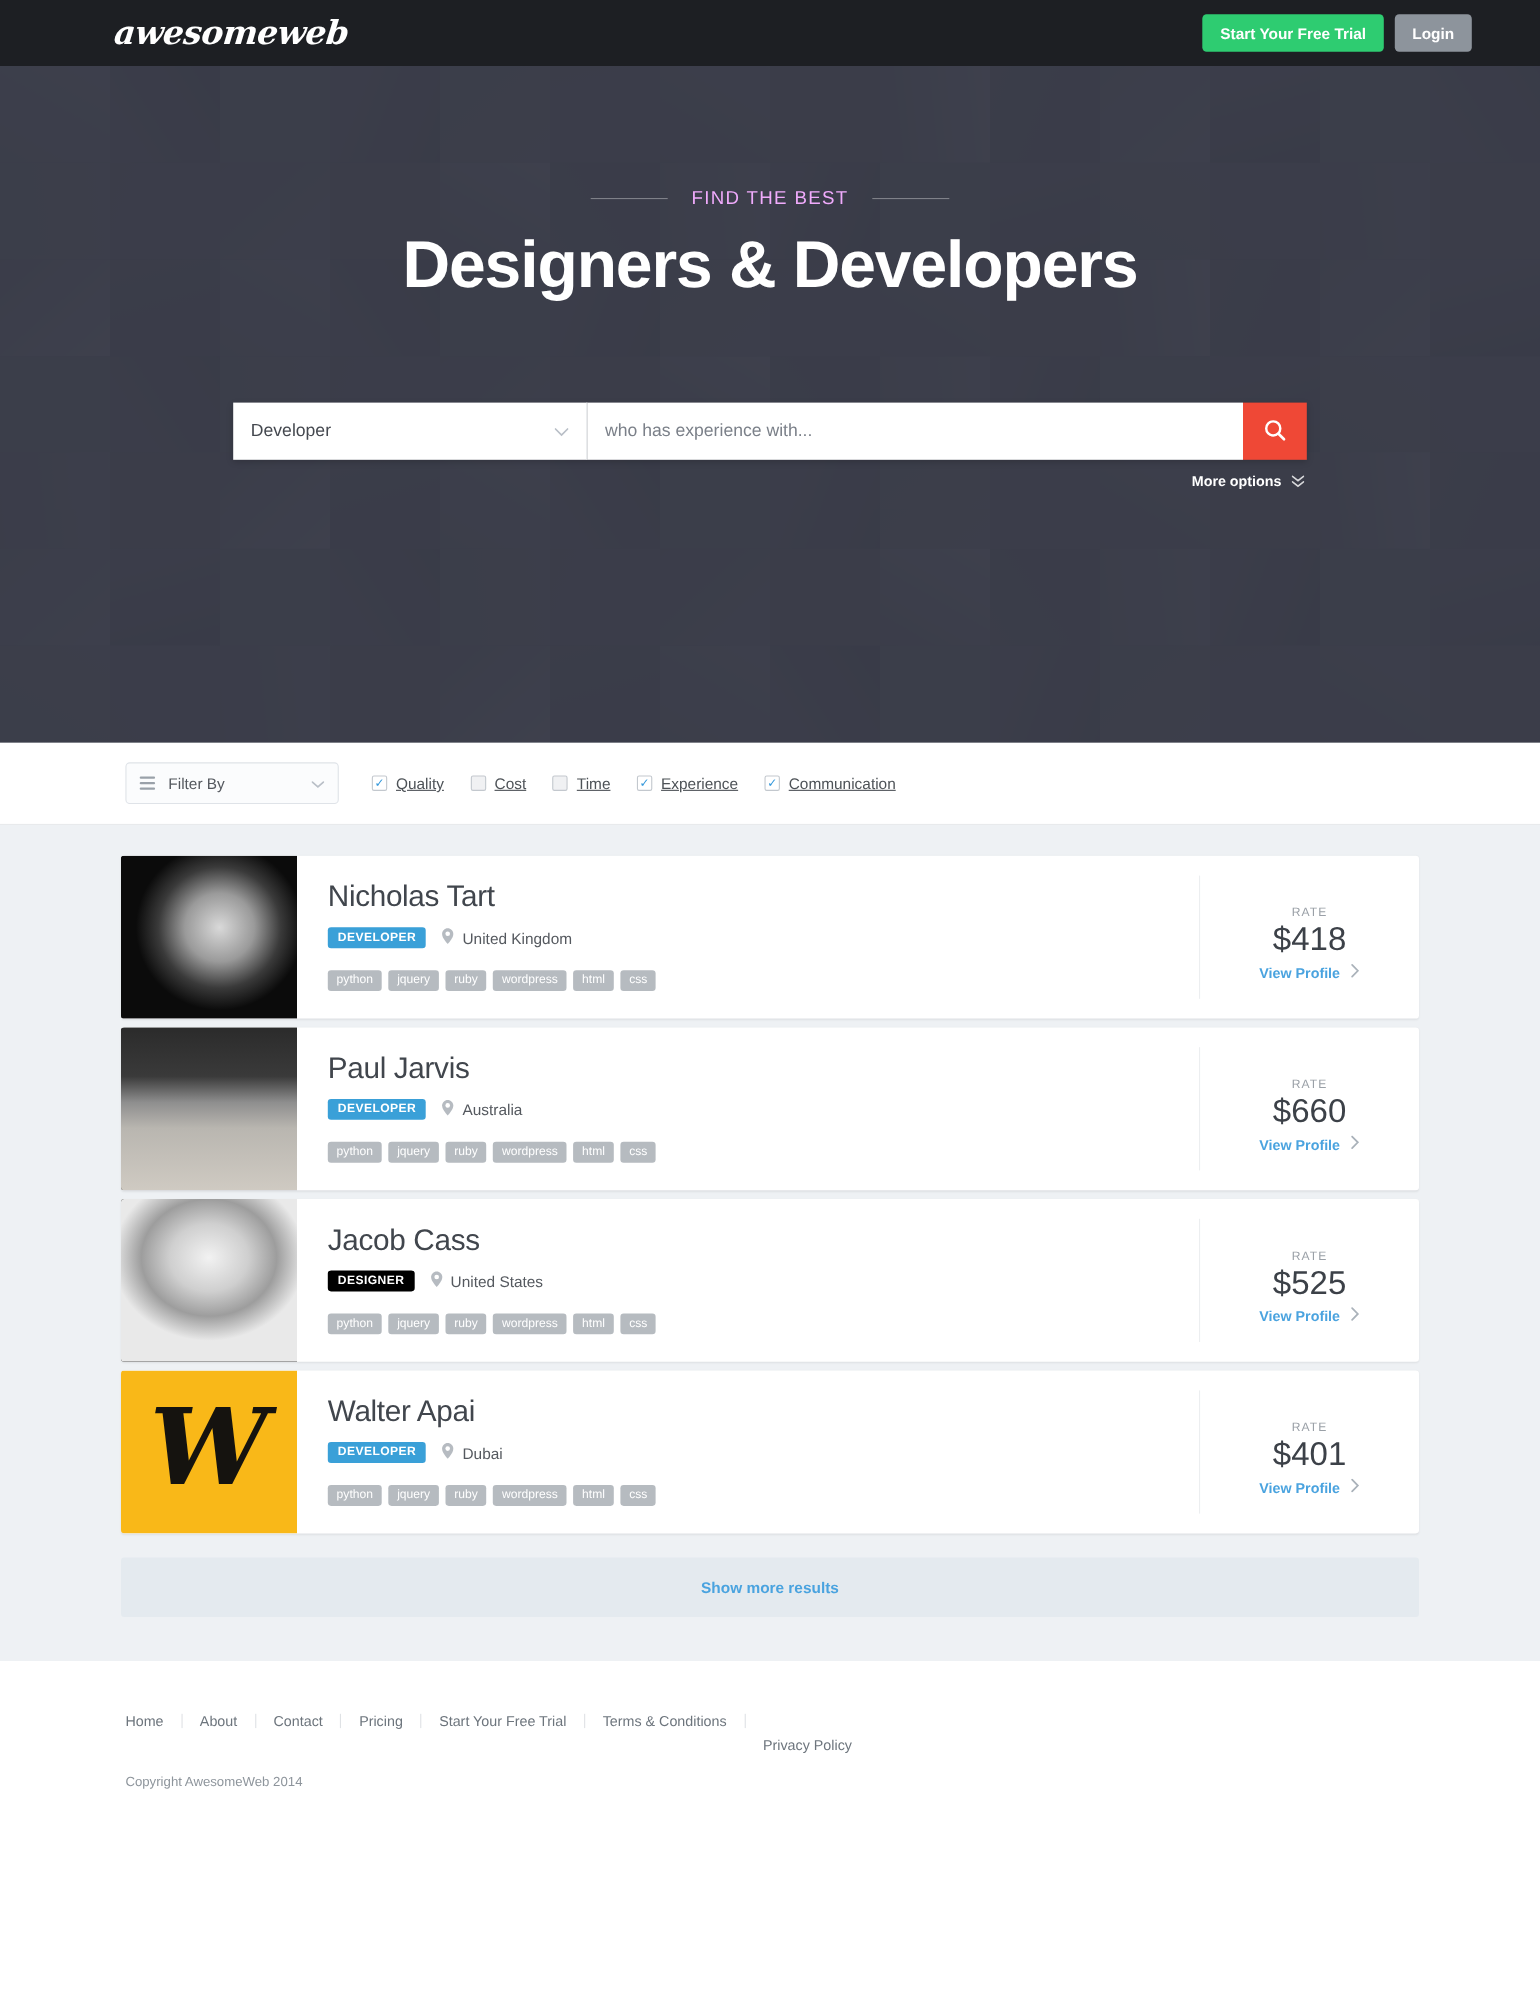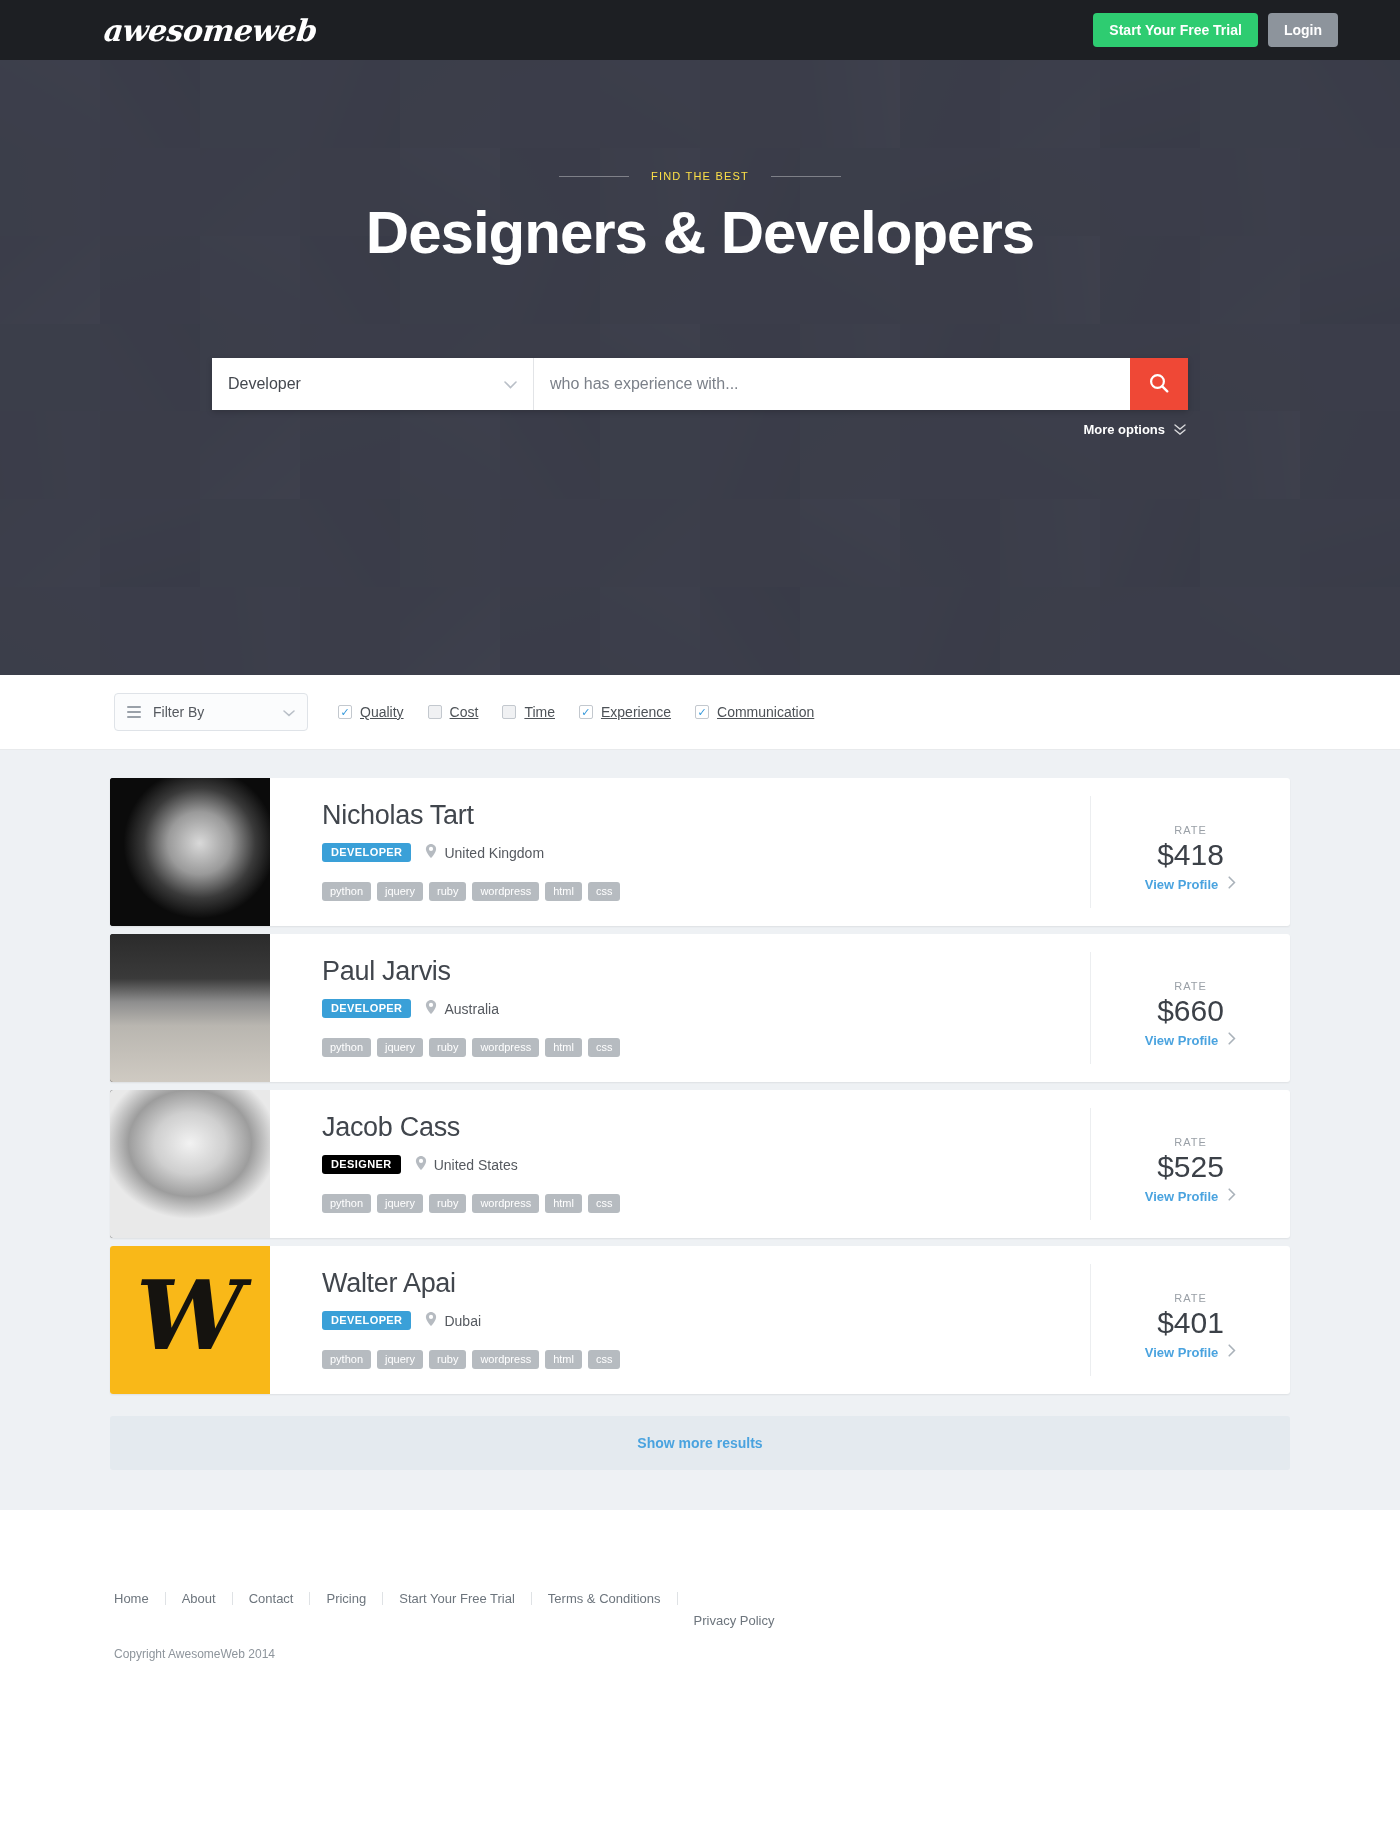--- a/index.html
+++ b/index.html
@@ -94,8 +94,8 @@
   }
   .eyebrow-line { width: 70px; height: 1px; background: rgba(255,255,255,.35); }
   .eyebrow {
-    color: #fde047;
-    font-size: 11px;
+    color: #f0abfc;
+    font-size: 17px;
     letter-spacing: 1.2px;
     font-weight: 400;
   }

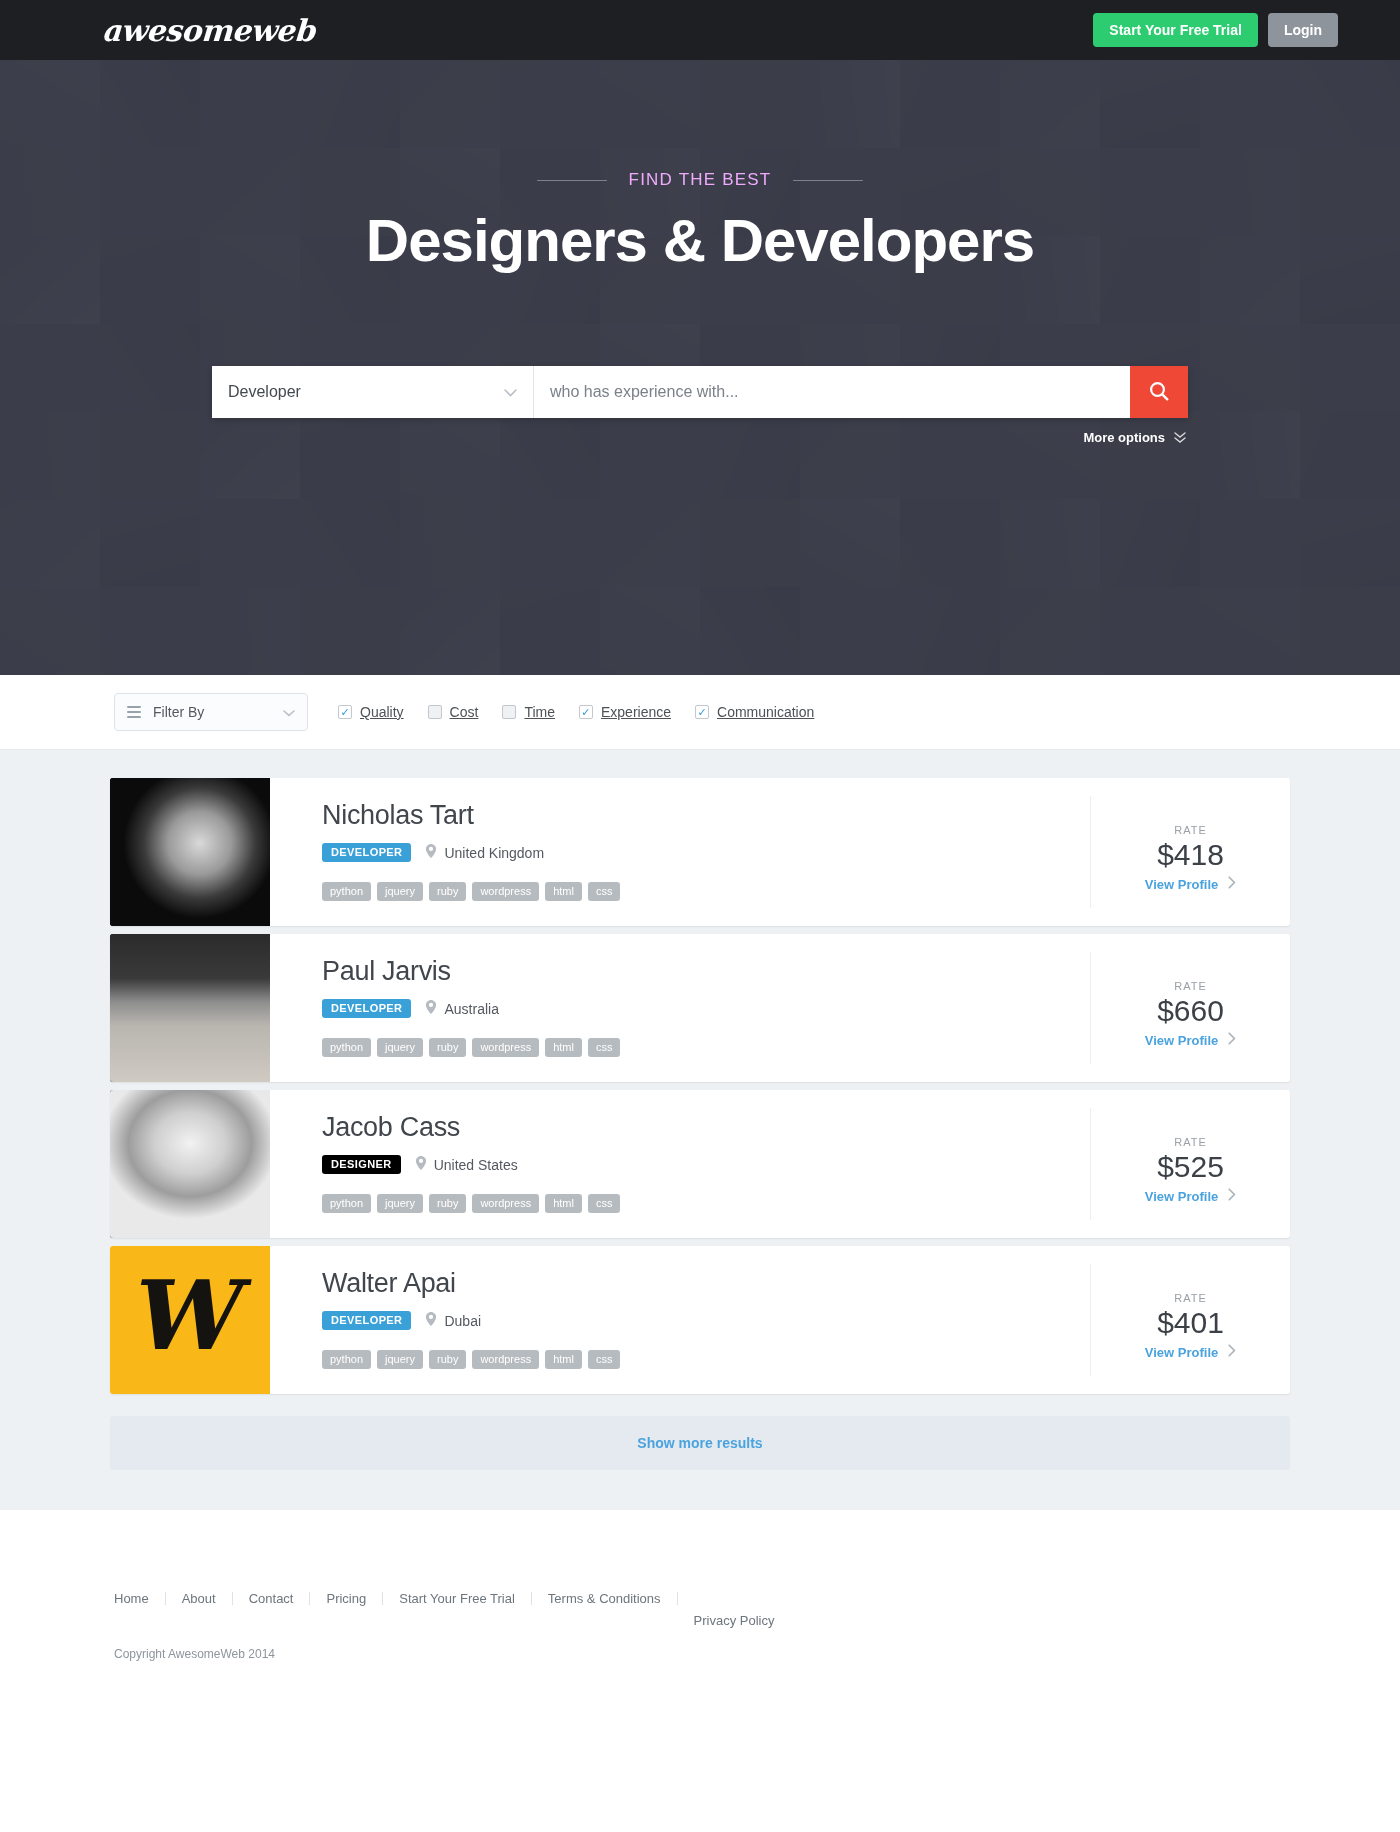--- a/index.html
+++ b/index.html
@@ -247,7 +247,7 @@
     line-height: 1;
     transform: translateY(-4px);
   }
-  .card-body { flex: 1; padding: 22px 28px 8px 28px; position: relative; margin-left: 24px; }
+  .card-body { flex: 1; padding: 22px 28px 8px 28px; position: relative; }
   .card-name { font-size: 27px; font-weight: 400; color: #41464d; letter-spacing: -.3px; }
   .meta-row { display: flex; align-items: center; gap: 14px; margin-top: 12px; }
   .badge {

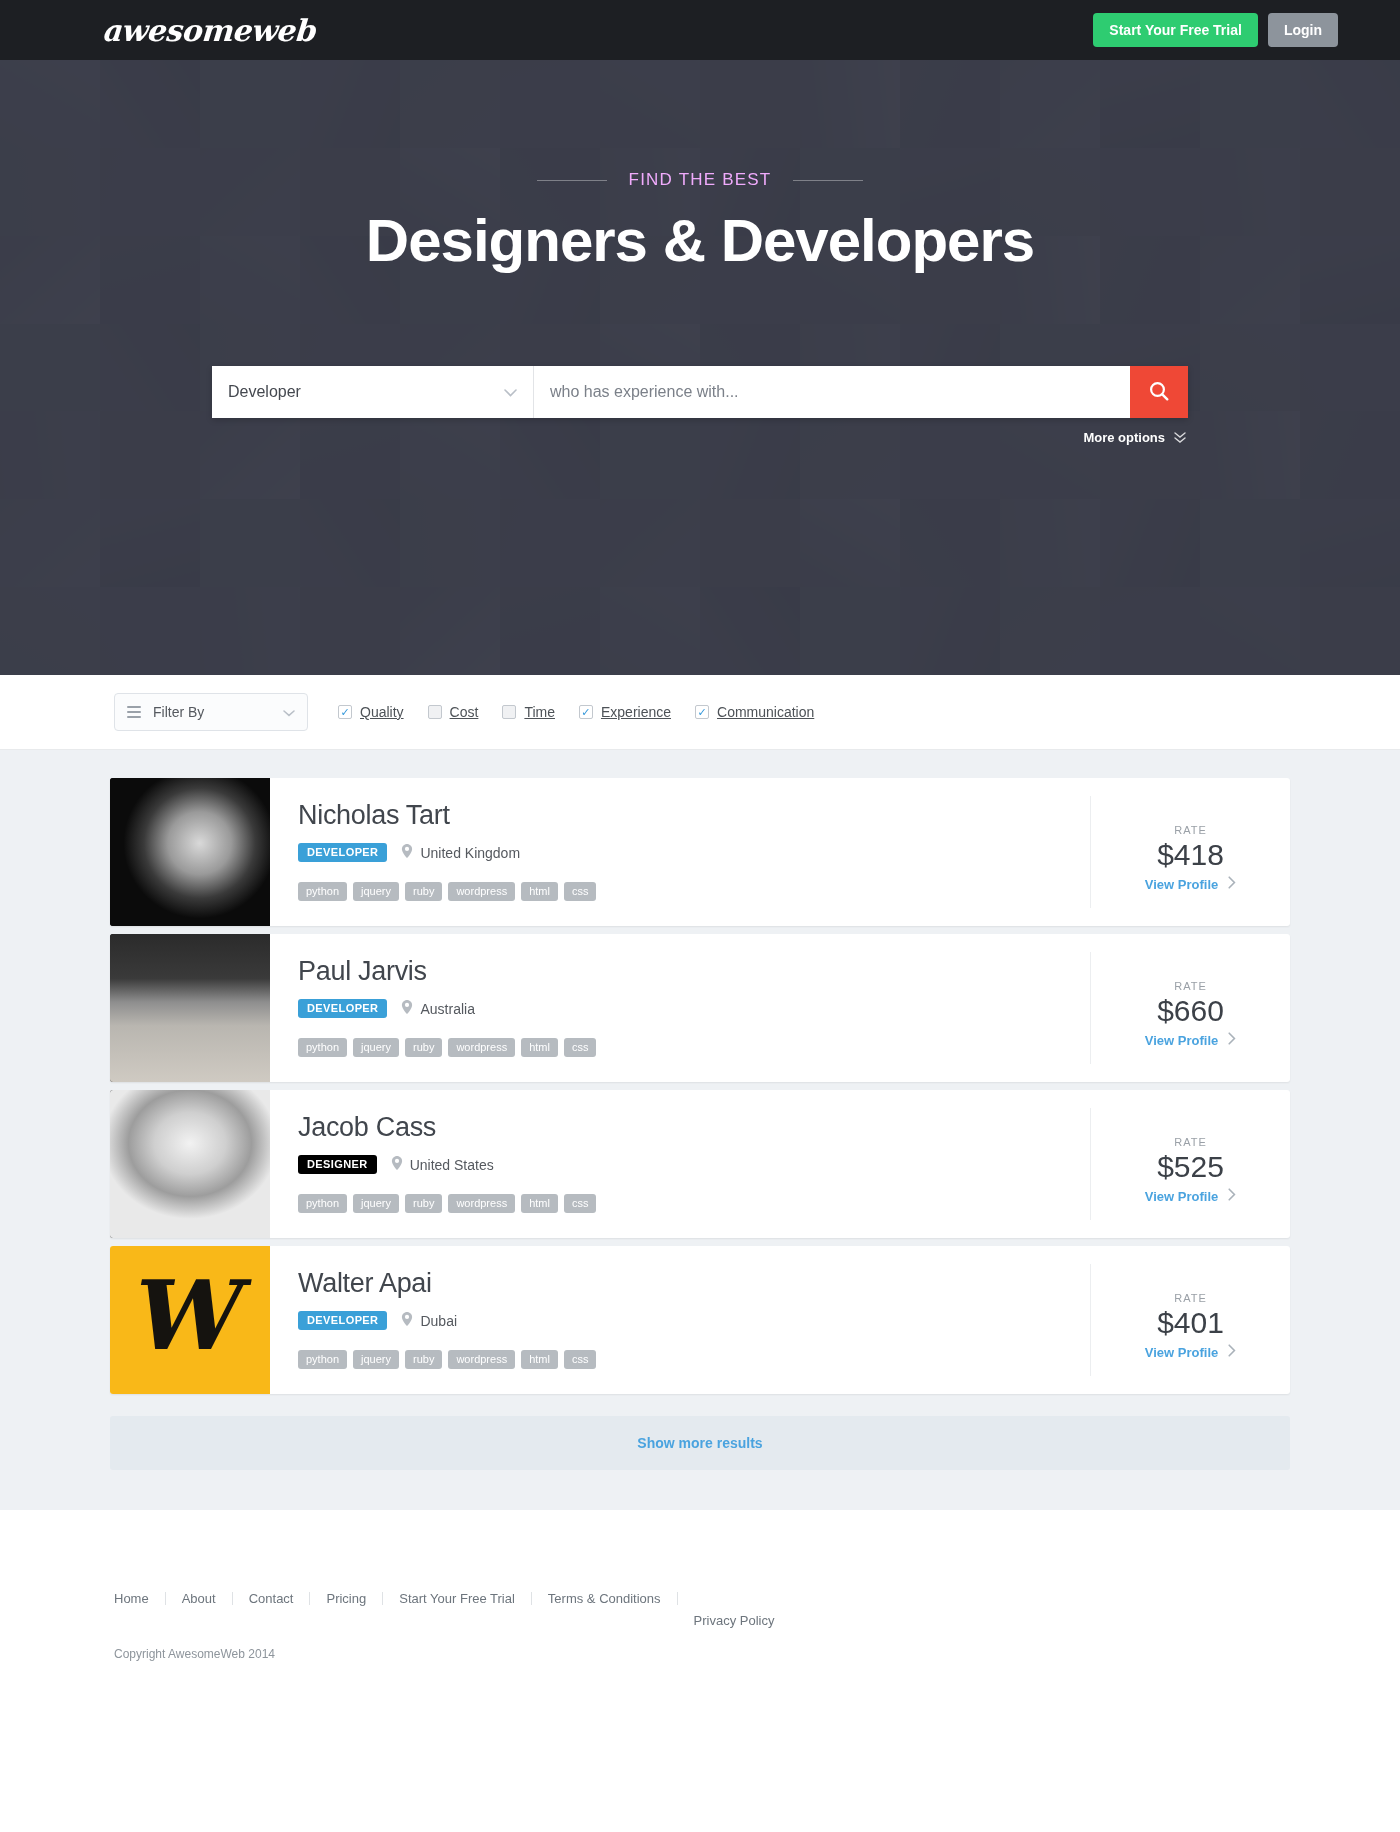--- a/index.html
+++ b/index.html
@@ -309,7 +309,7 @@
   }
 
   
-  .footer { background: #ffffff; padding: 60px 0 60px; }
+  .footer { background: #ffffff; padding: 26px 0 60px; }
   .footer-inner { width: 1180px; margin: 0 auto; padding-left: 4px; }
   .footer-links { display: flex; align-items: center; gap: 0; flex-wrap: wrap; }
   .footer-links a {

